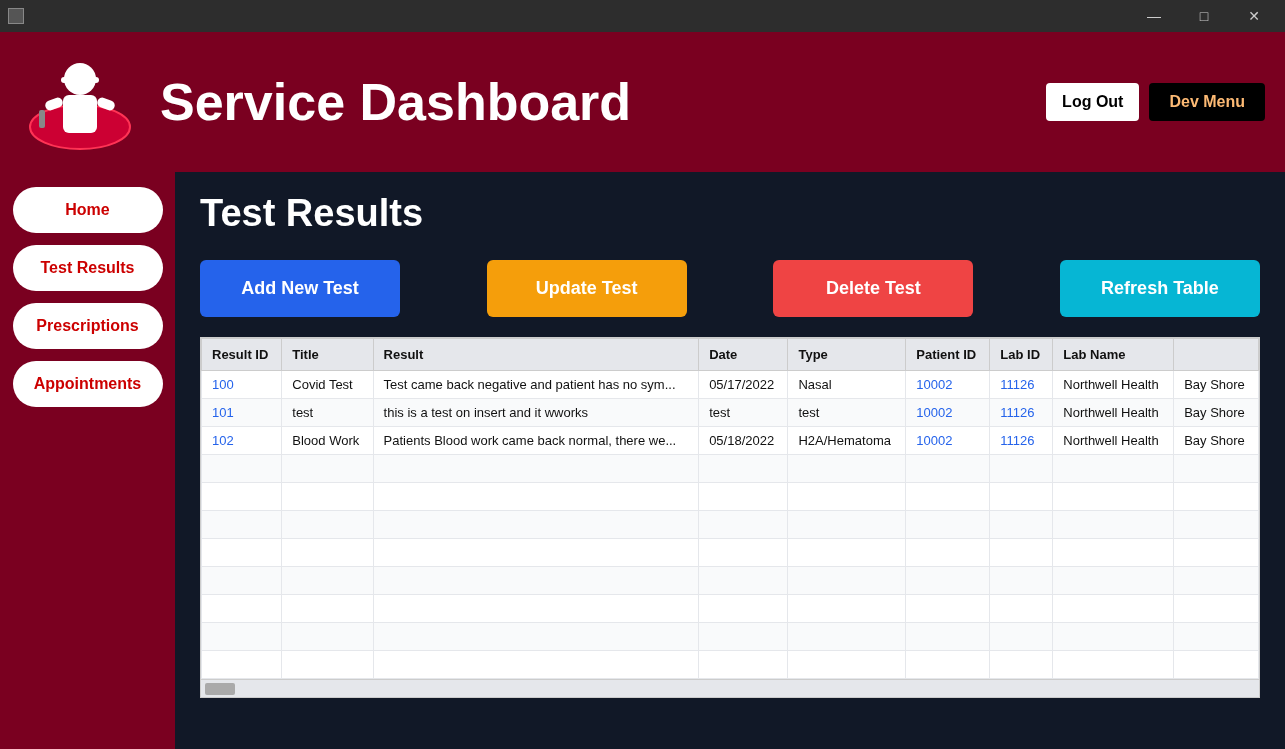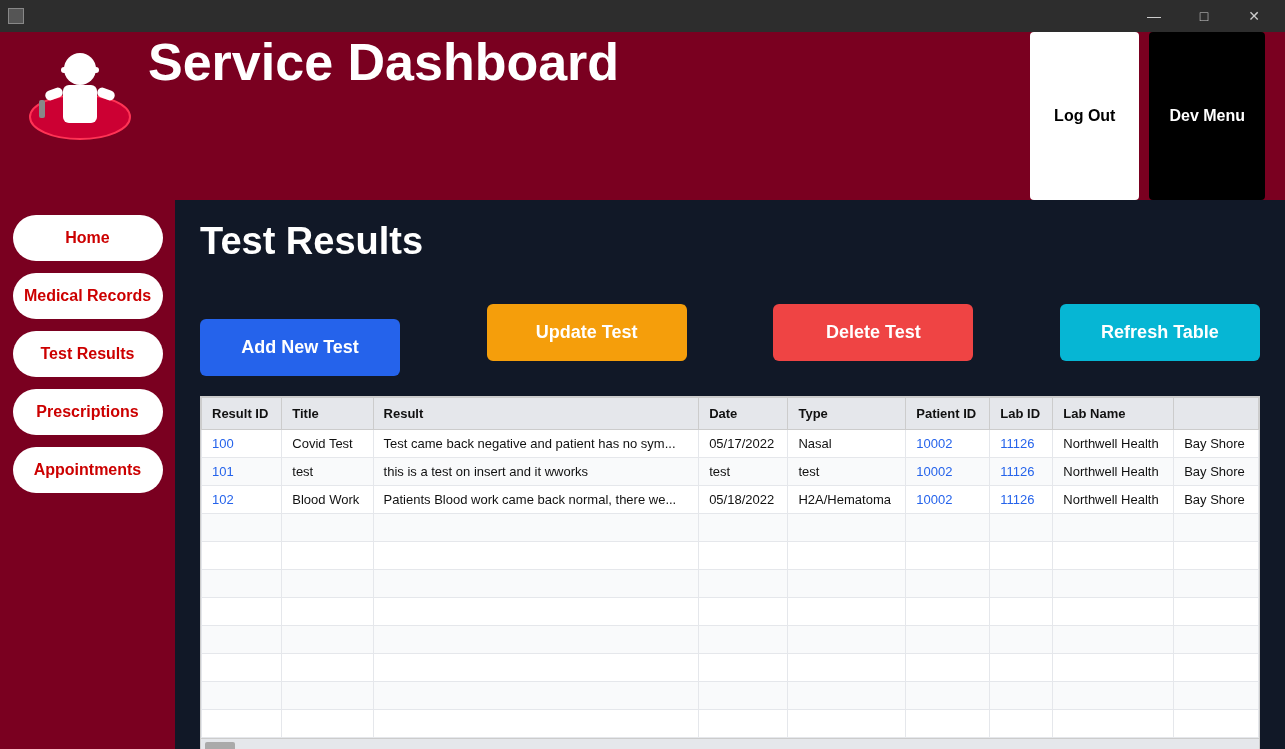--- a/index.html
+++ b/index.html
@@ -54,10 +54,11 @@
     
     .header {
       background: #7a0020;
-      height: 168px;
-      display: flex;
+      height: 140px;
+      display: flex;
+      align-items: center;
       padding: 0 20px;
-      gap: 8px;
+      gap: 20px;
       flex-shrink: 0;
     }
     .logo {

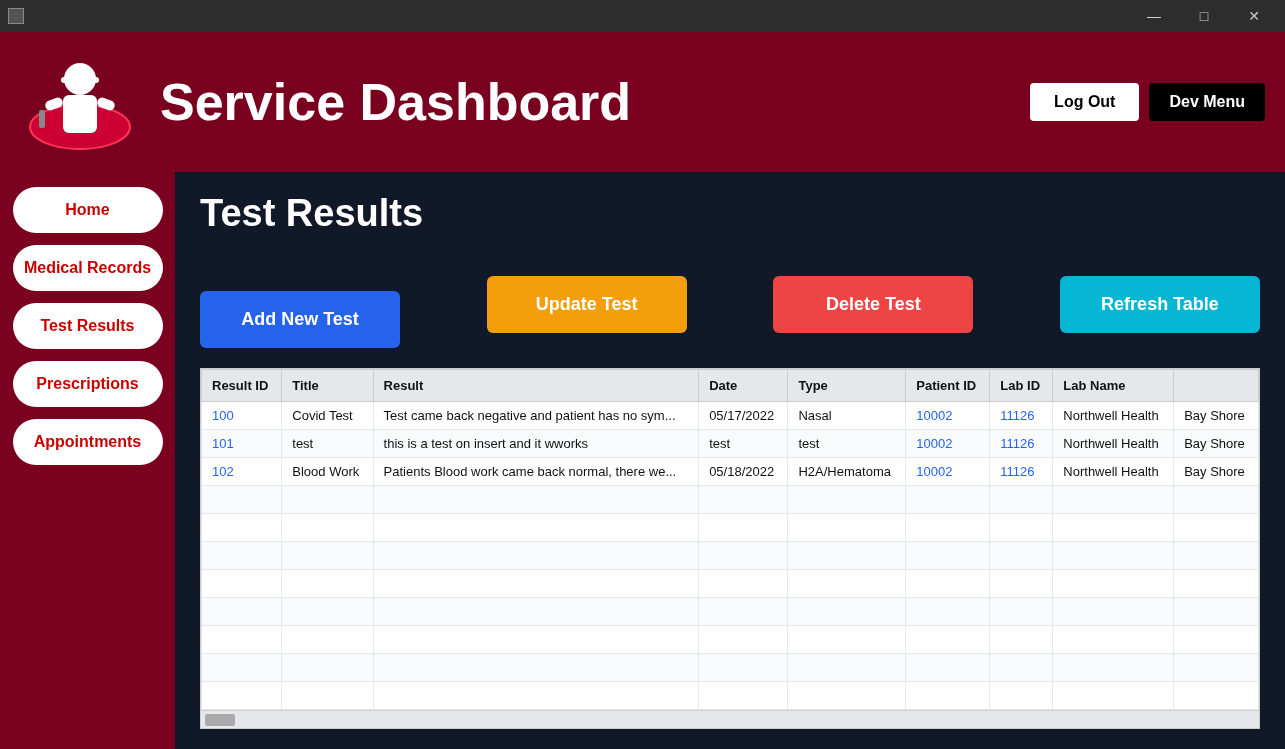--- a/index.html
+++ b/index.html
@@ -86,7 +86,7 @@
       background: white;
       color: black;
       border: none;
-      padding: 10px 24px;
+      padding: 10px 16px;
       font-size: 16px;
       font-weight: bold;
       cursor: pointer;

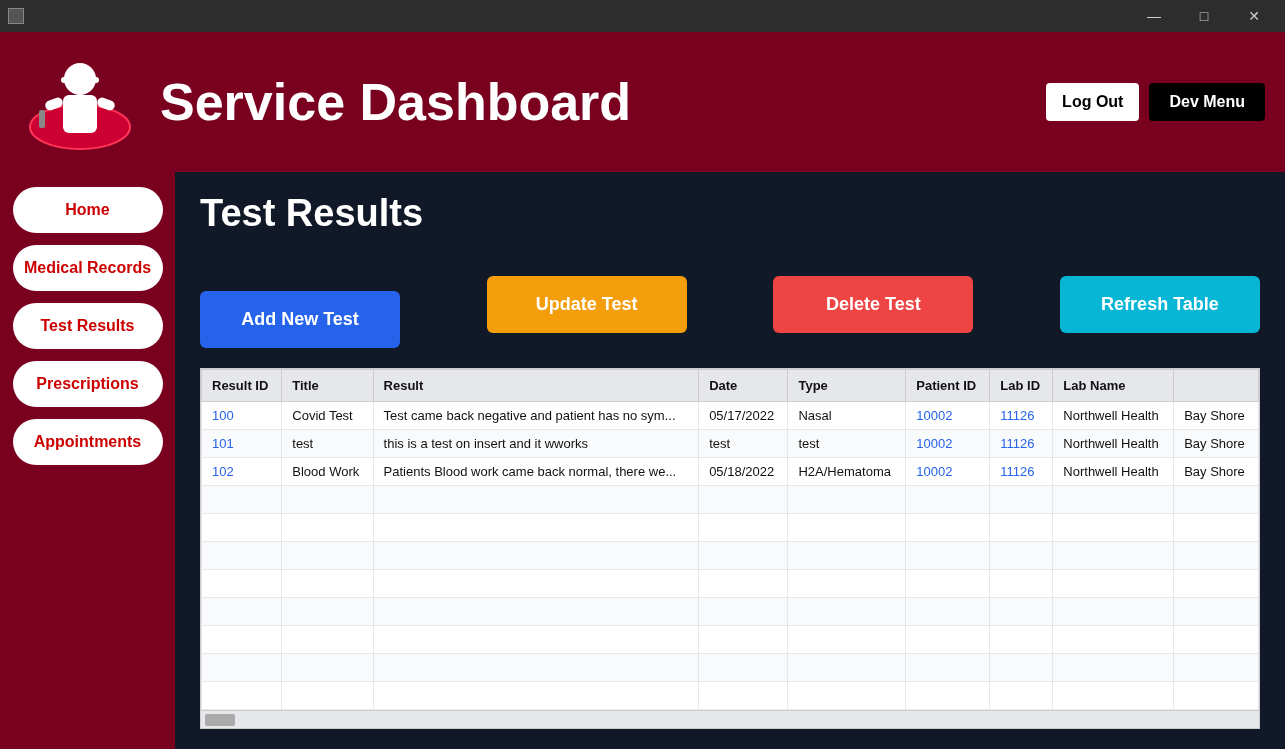--- a/index.html
+++ b/index.html
@@ -94,7 +94,7 @@
     }
     .btn-devmenu {
       background: black;
-      color: #ffffff;
+      color: #fdba74;
       border: none;
       padding: 10px 20px;
       font-size: 16px;

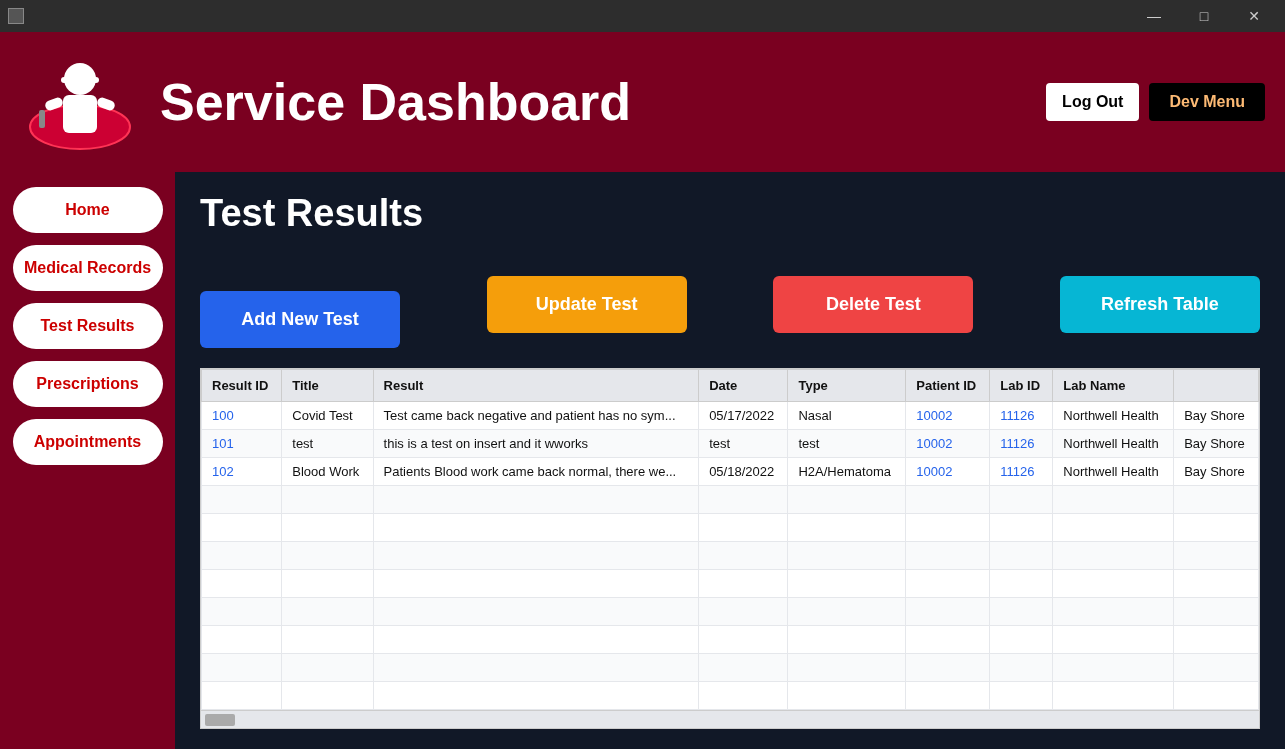--- a/index.html
+++ b/index.html
@@ -277,7 +277,6 @@
 
   <div class="sidebar">
     <button class="nav-btn">Home</button>
-    <button class="nav-btn">Medical Records</button>
     <button class="nav-btn active">Test Results</button>
     <button class="nav-btn">Prescriptions</button>
     <button class="nav-btn">Appointments</button>

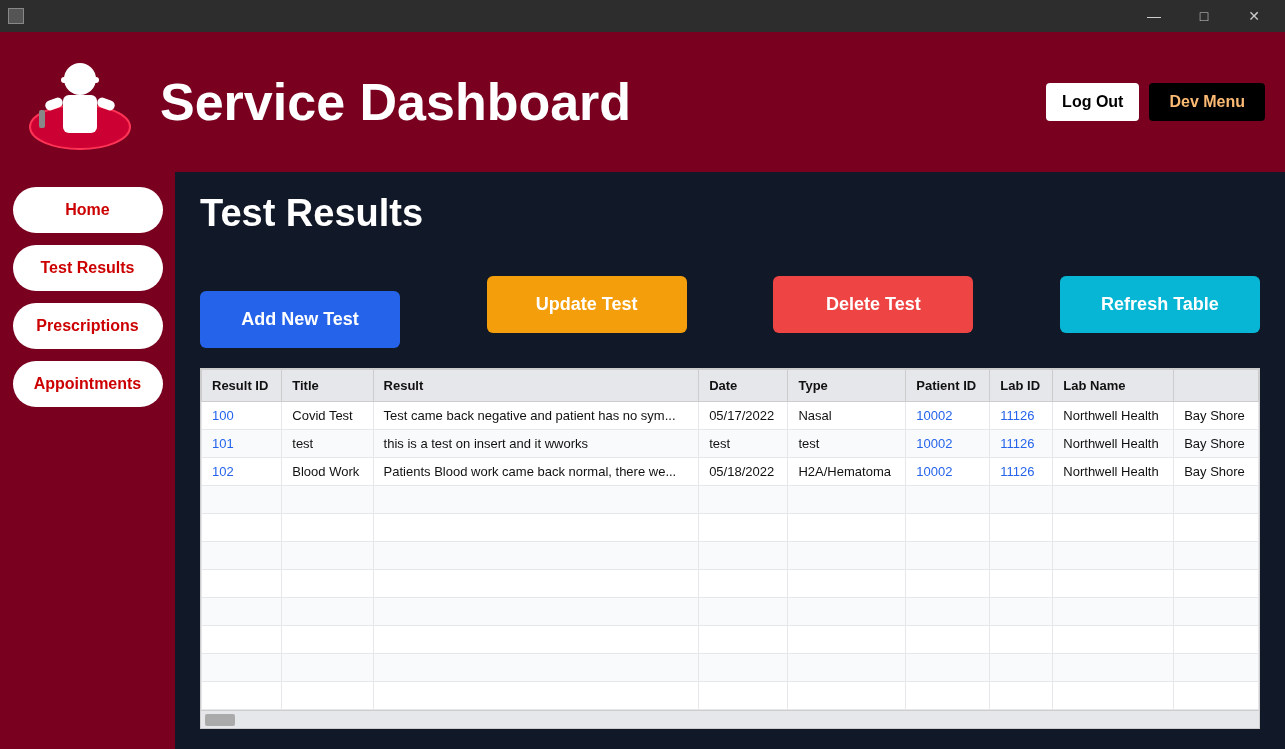--- a/index.html
+++ b/index.html
@@ -170,7 +170,7 @@
       padding: 18px 30px;
       min-width: 200px;
     }
-    .btn-add { background: #2563eb; margin-top: 31px; }
+    .btn-add { background: #2563eb; }
     .btn-update { background: #f59e0b; }
     .btn-delete { background: #ef4444; }
     .btn-refresh { background: #06b6d4; }

